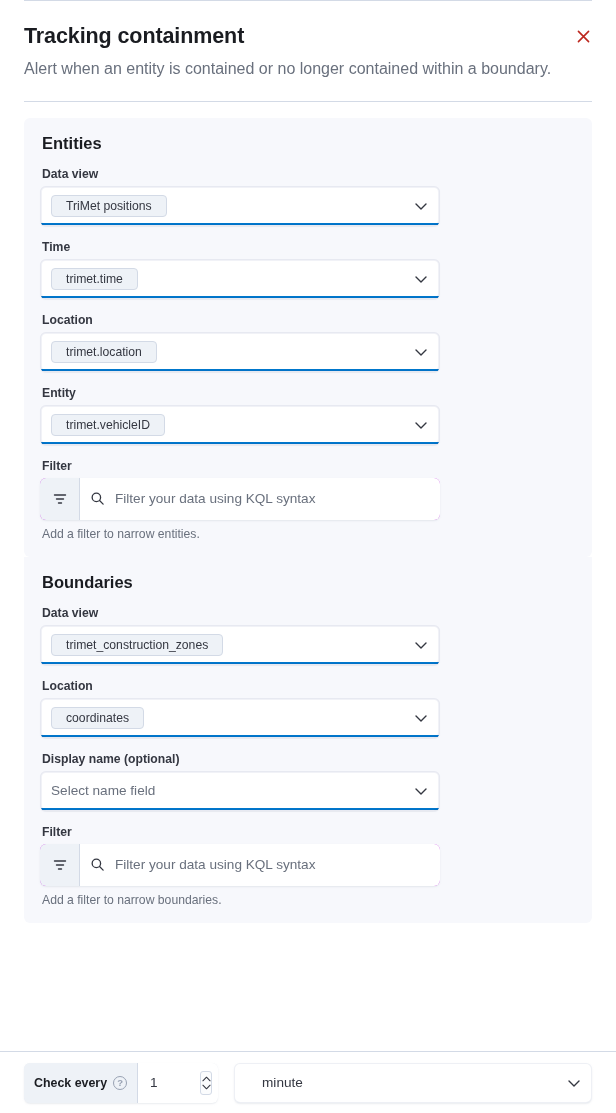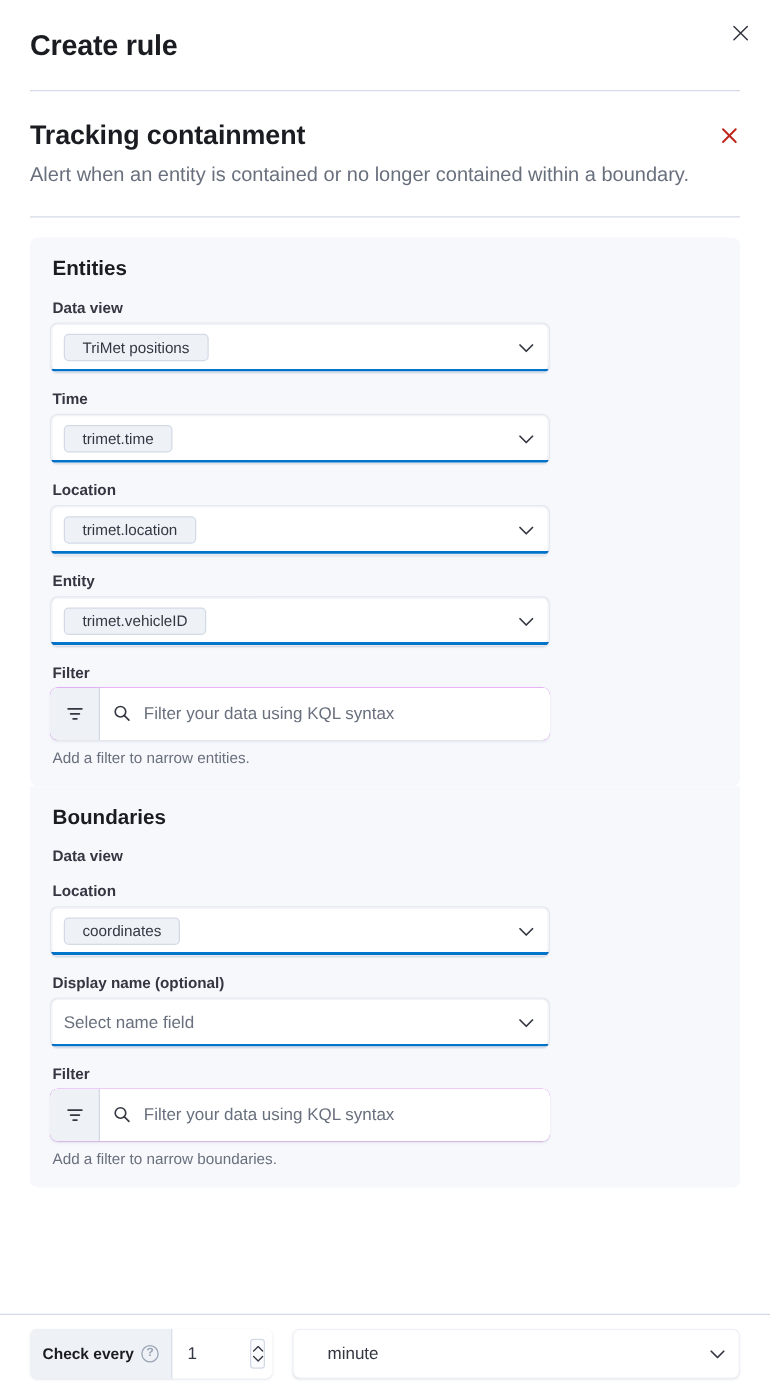--- a/index.html
+++ b/index.html
@@ -311,14 +311,6 @@
 
 <div class="flyout">
 
-  <div class="flyout-header">
-    <div class="flyout-title">Create rule</div>
-    <button class="close-btn" aria-label="Close">
-      <svg width="15" height="15" viewBox="0 0 16 16" fill="none" aria-hidden="true">
-        <path d="M2.3 2.3 L13.7 13.7 M13.7 2.3 L2.3 13.7" stroke="currentColor" stroke-width="1.3" stroke-linecap="round"></path>
-      </svg>
-    </button>
-  </div>
 
   <div class="flyout-body">
 

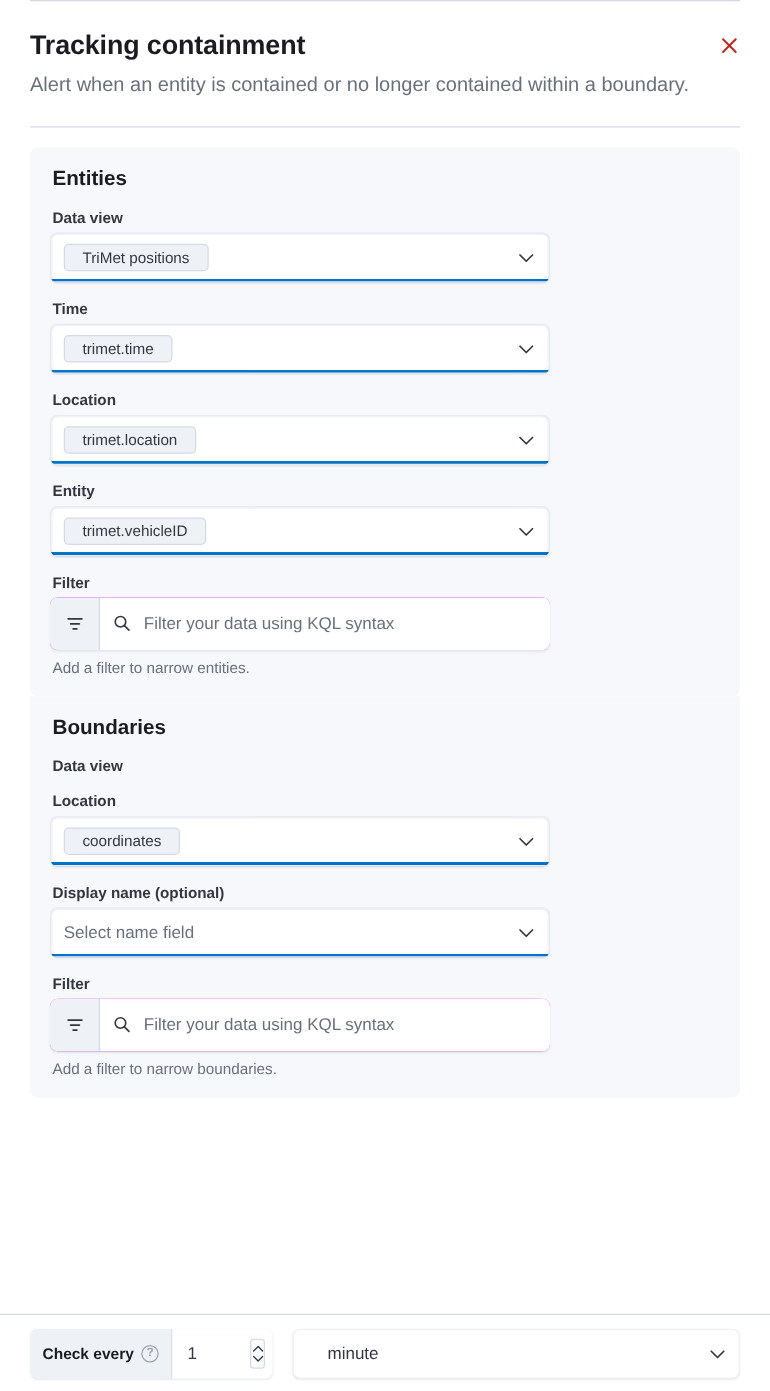--- a/index.html
+++ b/index.html
@@ -409,6 +409,14 @@
 
         <div class="field">
           <label class="field-label">Data view</label>
+          <div class="combo">
+            <span class="pill">trimet_construction_zones</span>
+            <span class="caret">
+              <svg width="16" height="16" viewBox="0 0 16 16" fill="none" aria-hidden="true">
+                  <path d="M3 6 L8 11 L13 6" stroke="currentColor" stroke-width="1.4" stroke-linecap="round" stroke-linejoin="round"></path>
+                </svg>
+            </span>
+          </div>
         </div>
 
         <div class="field">

